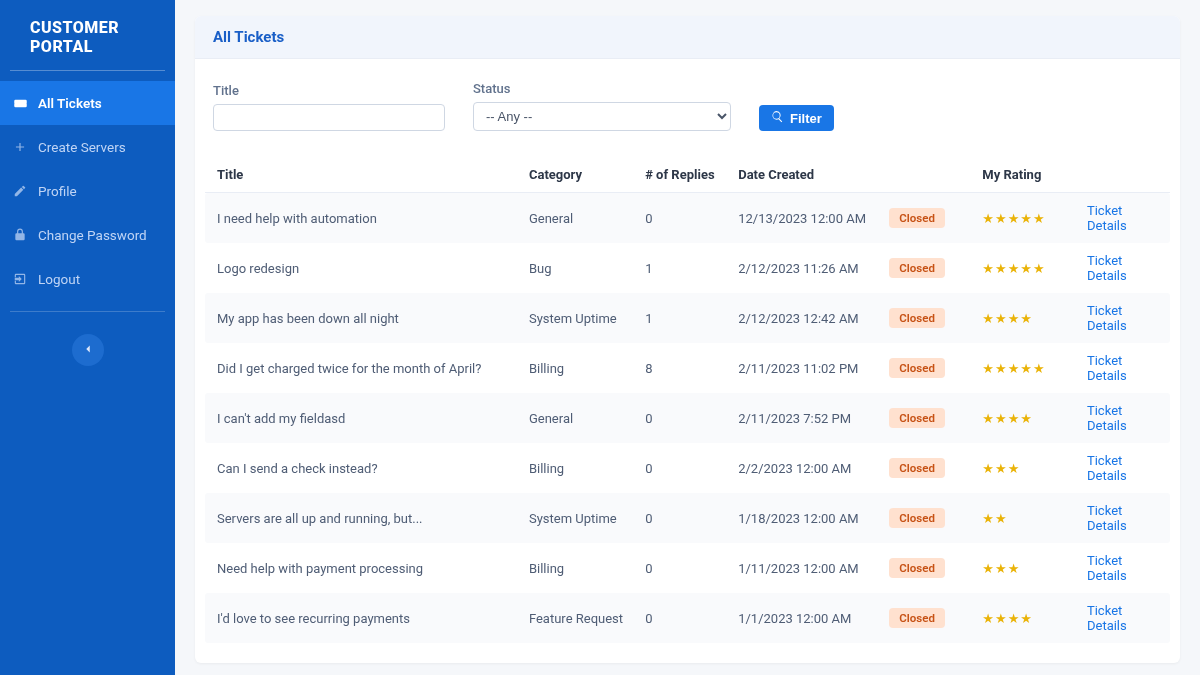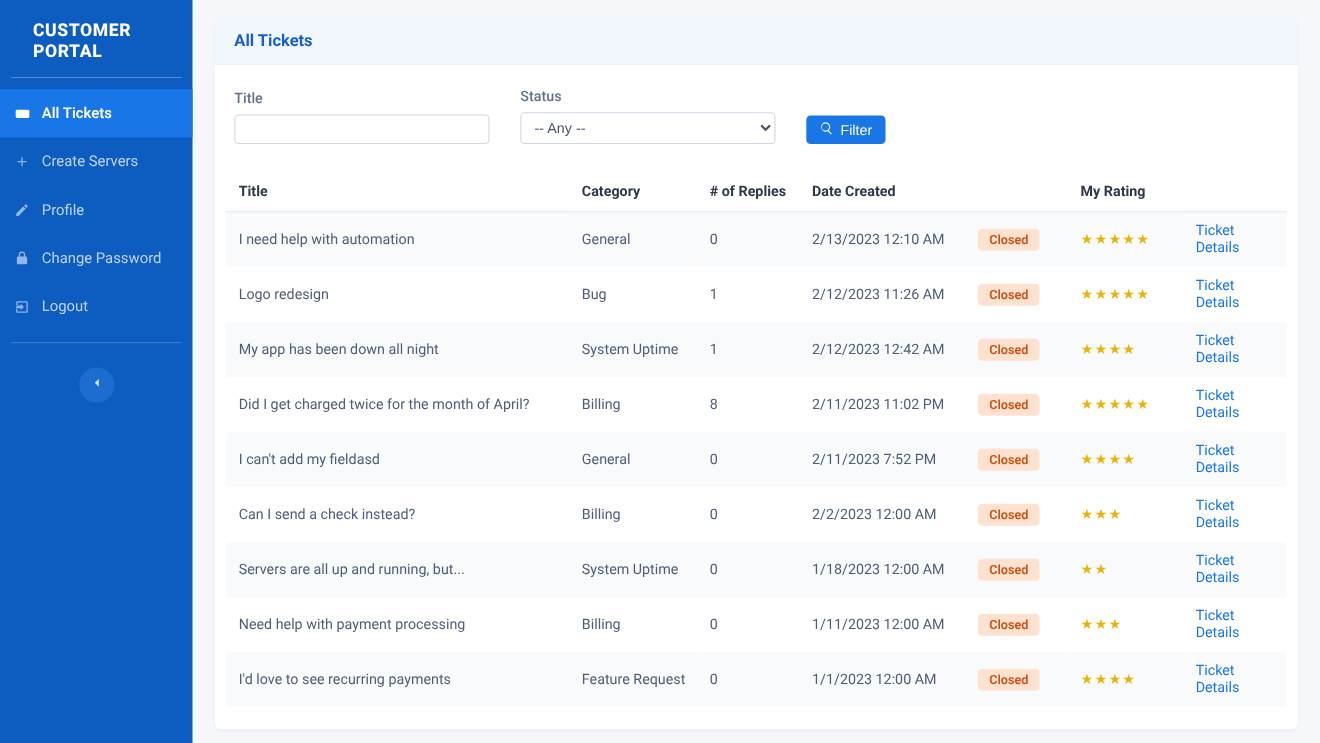--- a/index.html
+++ b/index.html
@@ -106,7 +106,7 @@
       color: #4a5568;
     }
     .filter-group input[type="text"] { width: 232px; }
-    .filter-group select { width: 232px; }
+    .filter-group select { width: 258px; }
     .btn {
       display: inline-flex;
       align-items: center;

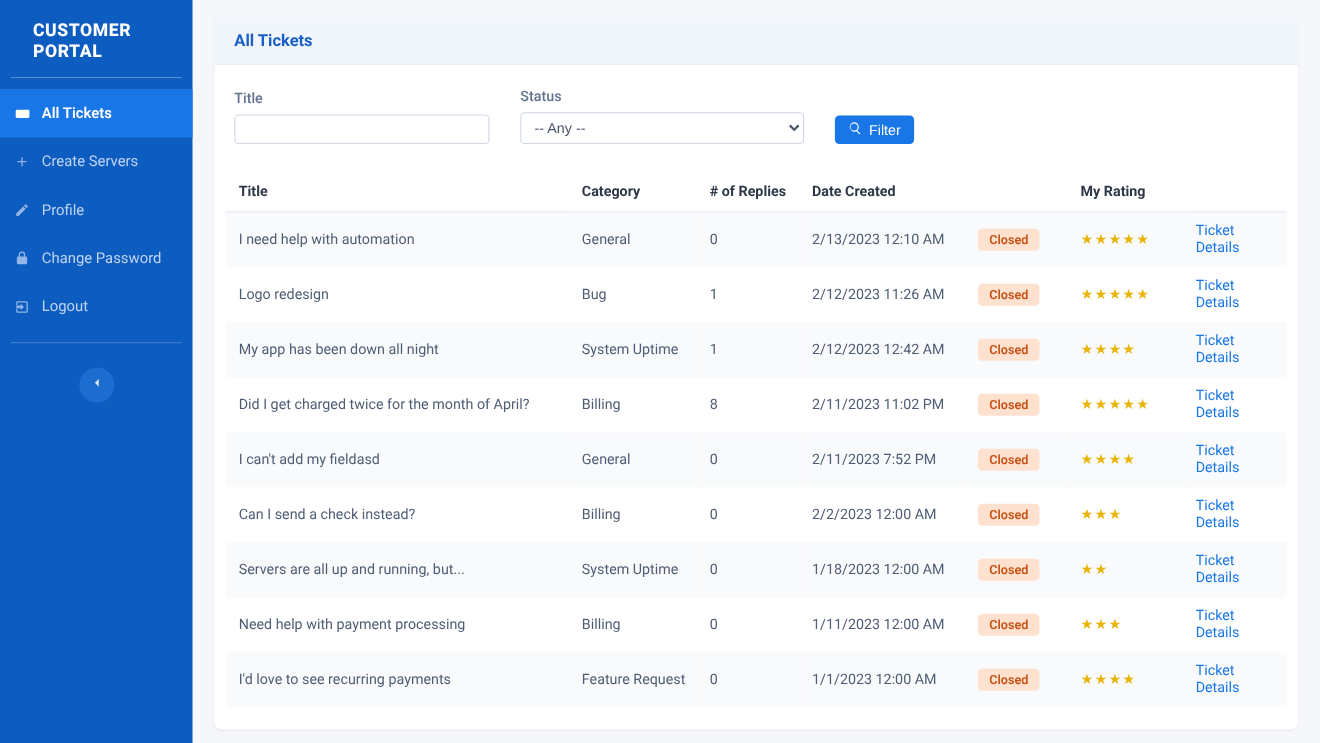--- a/index.html
+++ b/index.html
@@ -117,7 +117,7 @@
       font-size: 13px;
       border: none;
     }
-    .btn-primary { background: #1976e6; color: #fff; font-weight: 400; }
+    .btn-primary { background: #1976e6; color: #fff; font-weight: 700; }
     table { width: 100%; border-collapse: collapse; }
     thead th {
       text-align: left;

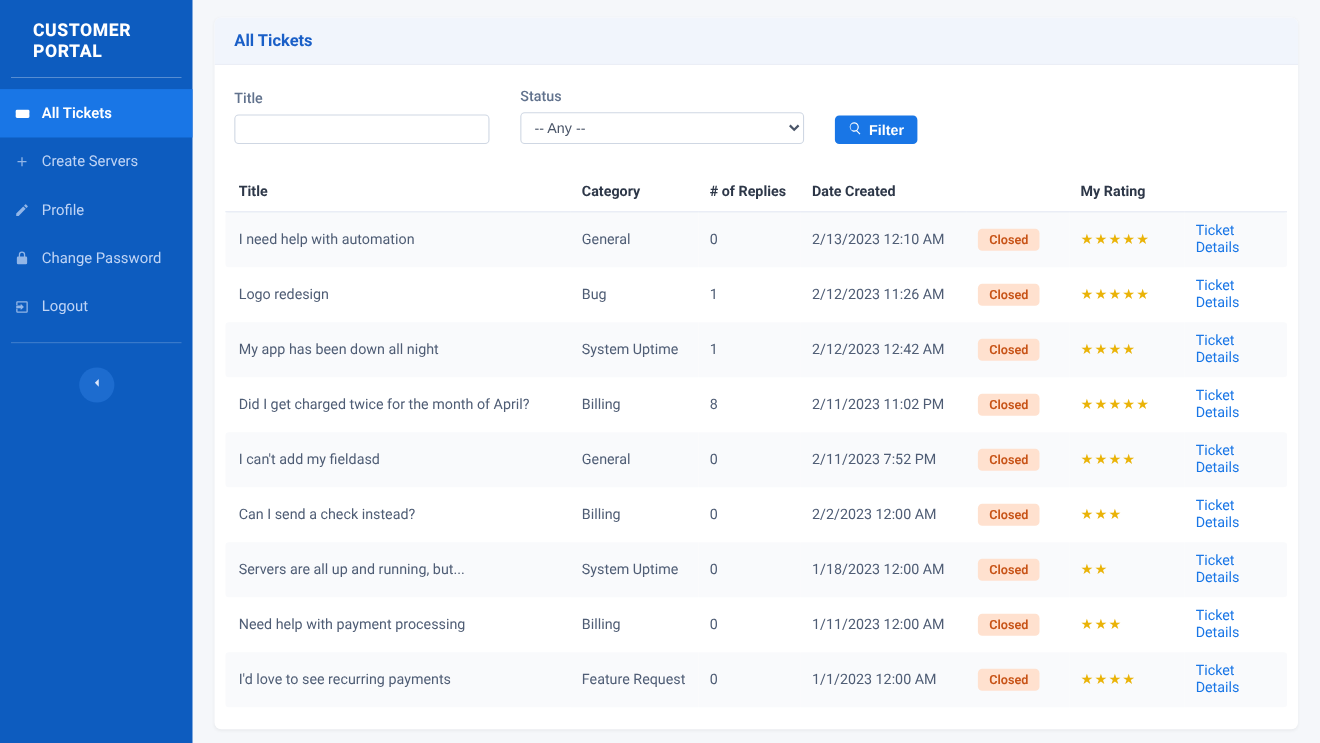--- a/index.html
+++ b/index.html
@@ -259,7 +259,7 @@
               <td class="col-title">I need help with automation</td>
               <td>General</td>
               <td>0</td>
-              <td>2/13/2023 12:10 AM</td>
+              <td>12/13/2023 12:00 AM</td>
               <td><span class="status-badge">Closed</span></td>
               <td><span class="stars">
                   <span>★</span>

